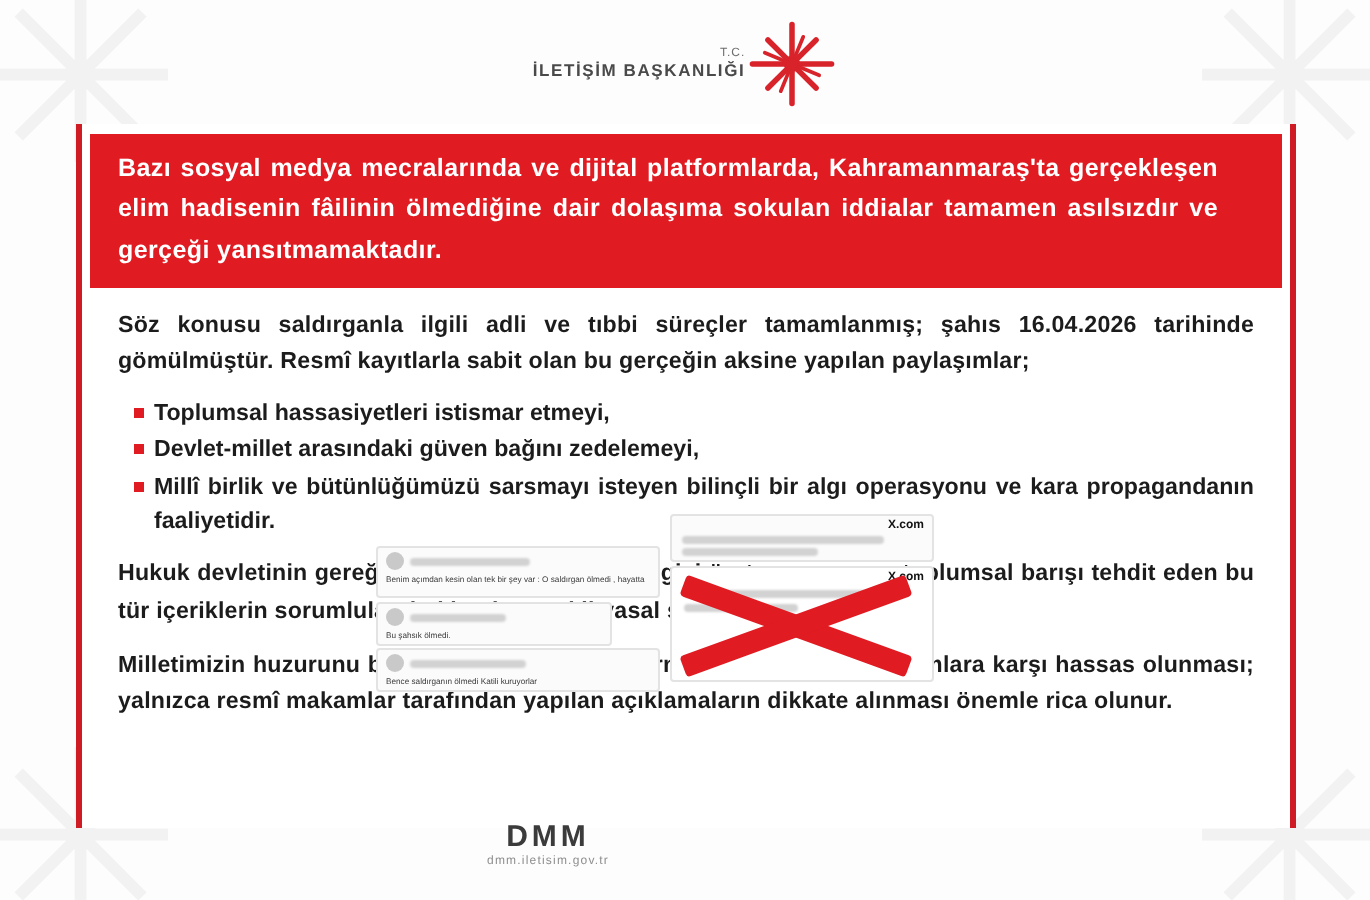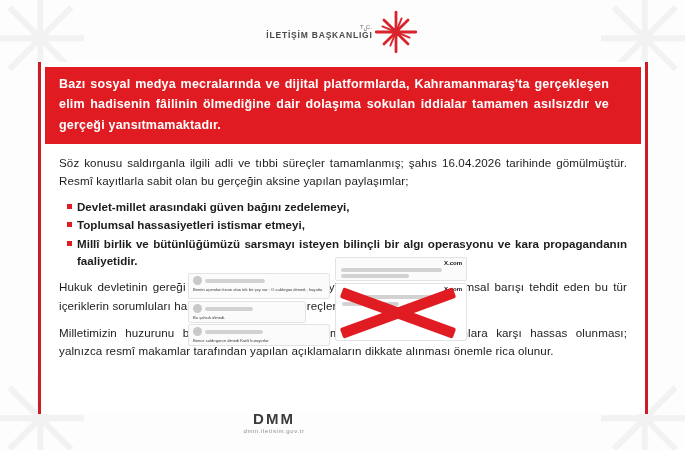--- a/index.html
+++ b/index.html
@@ -117,7 +117,7 @@
     text-align: justify;
     padding: 0 18px;
     margin-top: 10px;
-    font-weight: normal;
+    font-weight: bold;
     letter-spacing: 0.1px;
   }
   .para.tight { margin-top: 9px; }

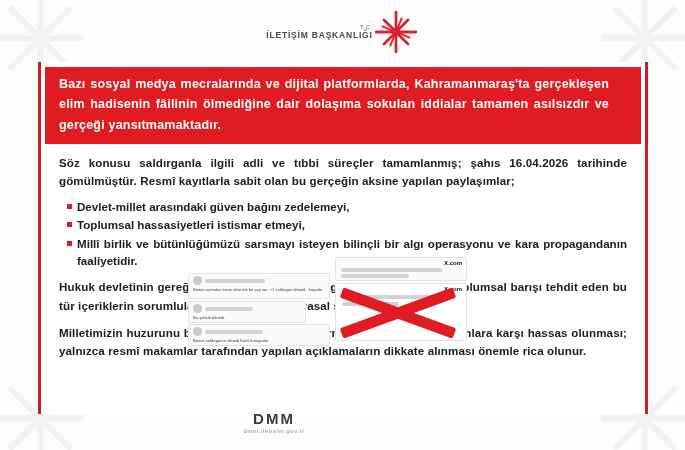--- a/index.html
+++ b/index.html
@@ -292,8 +292,8 @@
     <div class="para">Söz konusu saldırganla ilgili adli ve tıbbi süreçler tamamlanmış; şahıs 16.04.2026 tarihinde gömülmüştür. Resmî kayıtlarla sabit olan bu gerçeğin aksine yapılan paylaşımlar;</div>
 
     <ul class="bullets">
+      <li>Toplumsal hassasiyetleri istismar etmeyi,</li>
       <li>Devlet-millet arasındaki güven bağını zedelemeyi,</li>
-      <li>Toplumsal hassasiyetleri istismar etmeyi,</li>
       <li>Millî birlik ve bütünlüğümüzü sarsmayı isteyen bilinçli bir algı operasyonu ve kara propagandanın faaliyetidir.</li>
     </ul>
 

